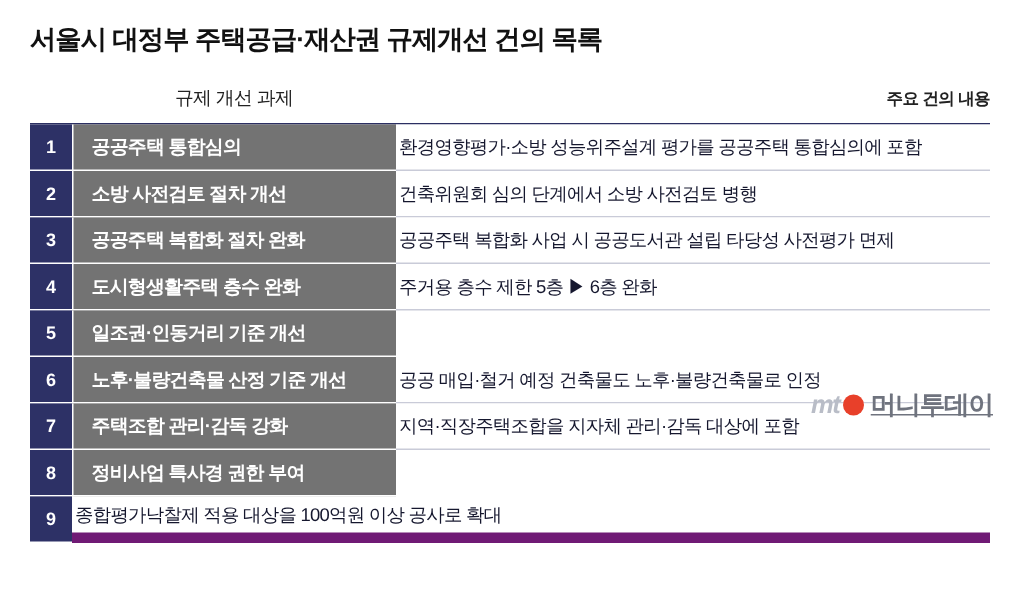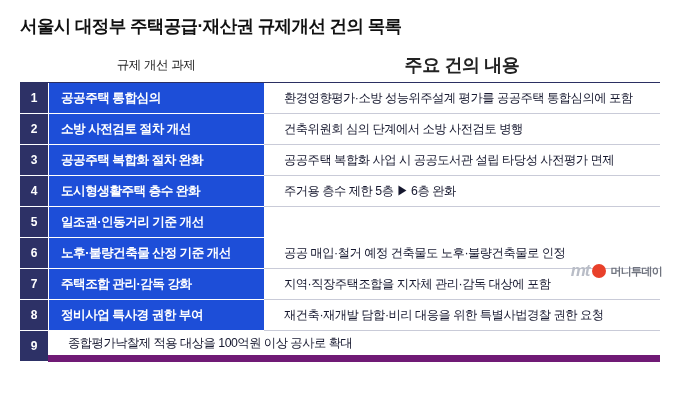--- a/index.html
+++ b/index.html
@@ -56,8 +56,8 @@
   }
   .head-content {
     flex: 1 1 auto;
-    text-align: center;
-    font-size: 18px;
+    text-align: right;
+    font-size: 11px;
     font-weight: bold;
     color: #222222;
     letter-spacing: -0.4px;

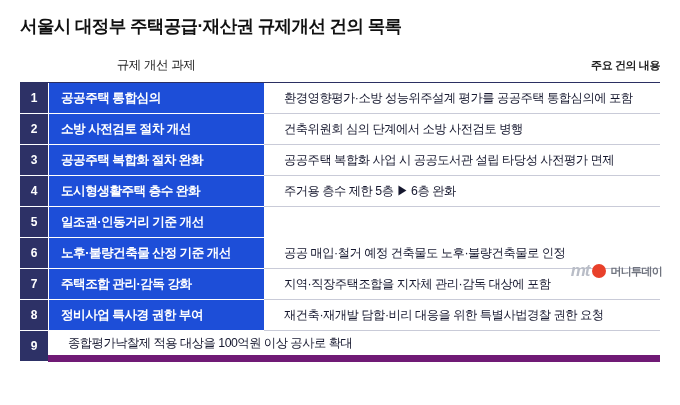--- a/index.html
+++ b/index.html
@@ -87,7 +87,7 @@
   .cell-task {
     width: 216px;
     flex: 0 0 216px;
-    background: #1d4ed8;
+    background: #737373;
     color: #ffffff;
     font-size: 12.6px;
     font-weight: bold;

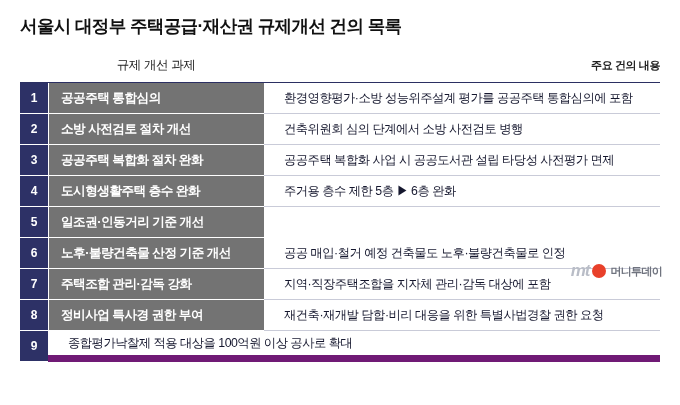--- a/index.html
+++ b/index.html
@@ -107,7 +107,7 @@
     letter-spacing: -0.5px;
     display: flex;
     align-items: center;
-    padding-left: 20px;
+    padding-left: 2px;
     border-bottom: 1px solid #c9cbd8;
     box-sizing: border-box;
   }

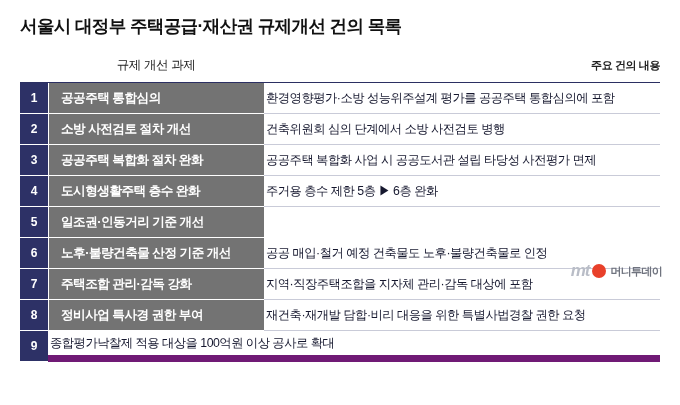--- a/index.html
+++ b/index.html
@@ -138,10 +138,11 @@
     margin: 0 2px 0 1px;
   }
   .logo-text {
-    font-size: 11px;
+    font-size: 17px;
     font-weight: bold;
     color: #6f737e;
     letter-spacing: -0.7px;
+    text-decoration: underline;
   }
 </style>
 </head>

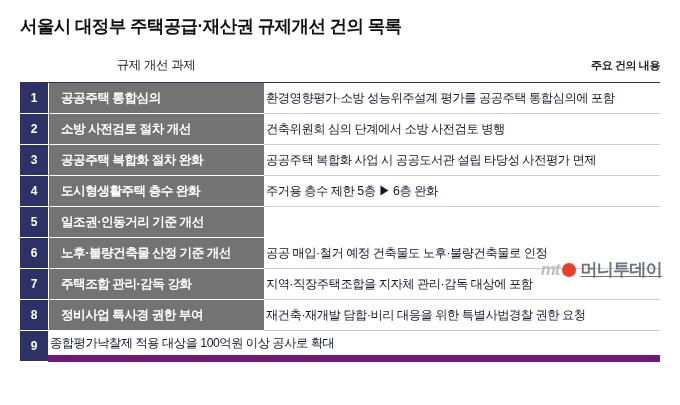--- a/index.html
+++ b/index.html
@@ -206,7 +206,6 @@
       <div class="row">
         <div class="cell-num">8</div>
         <div class="cell-task">정비사업 특사경 권한 부여</div>
-        <div class="cell-content">재건축·재개발 담합·비리 대응을 위한 특별사법경찰 권한 요청</div>
       </div>
 
       <div class="row">

